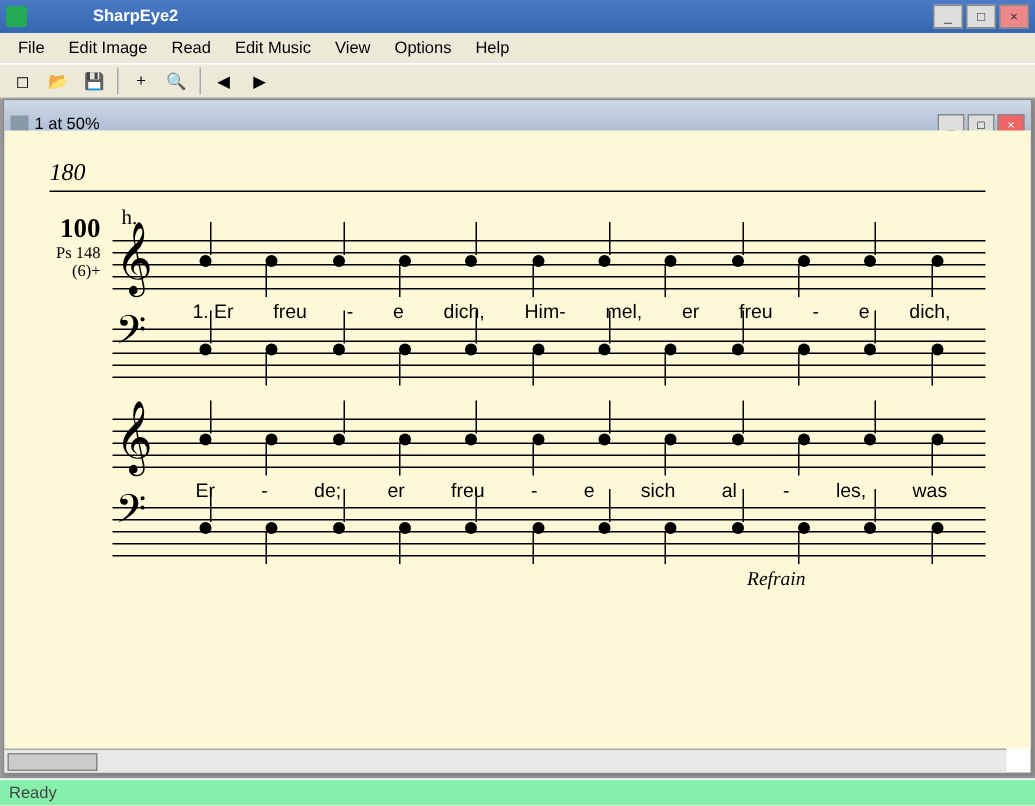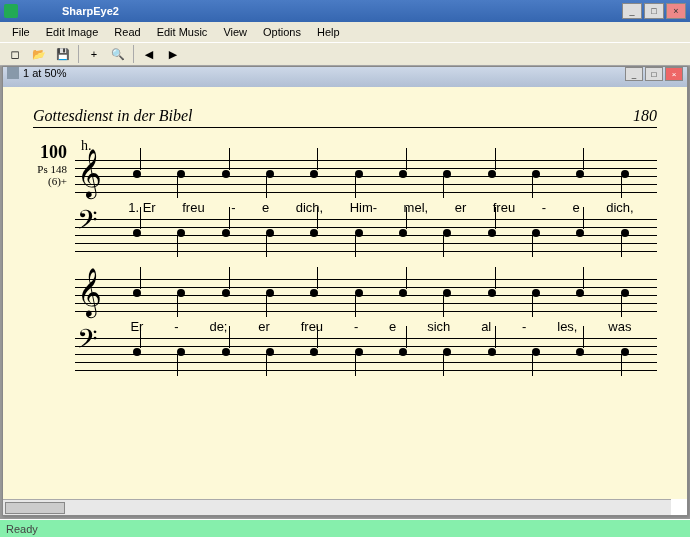--- a/index.html
+++ b/index.html
@@ -25,7 +25,7 @@
 
 .mdi { position: absolute; top: 66px; left: 0; right: 0; bottom: 18px; background: #9a9a9a; }
 .child { position: absolute; top: 0; left: 2px; right: 2px; height: 450px; background: #fff; border: 1px solid #888; box-shadow: 1px 1px 3px rgba(0,0,0,.2); }
-.child-titlebar { height: 32px; background: linear-gradient(to bottom, #cdd8e8, #a0b0c8); display: flex; align-items: flex-start; padding: 0 4px; font-size: 11px; }
+.child-titlebar { height: 32px; background: linear-gradient(to bottom, #cdd8e8, #a0b0c8); display: flex; align-items: center; padding: 0 4px; font-size: 11px; }
 .child-titlebar .child-icon { width: 12px; height: 12px; background: #89a; margin-right: 4px; }
 .child-titlebar .child-title { flex: 1; }
 .child-titlebar .win-btns { display: flex; gap: 2px; }

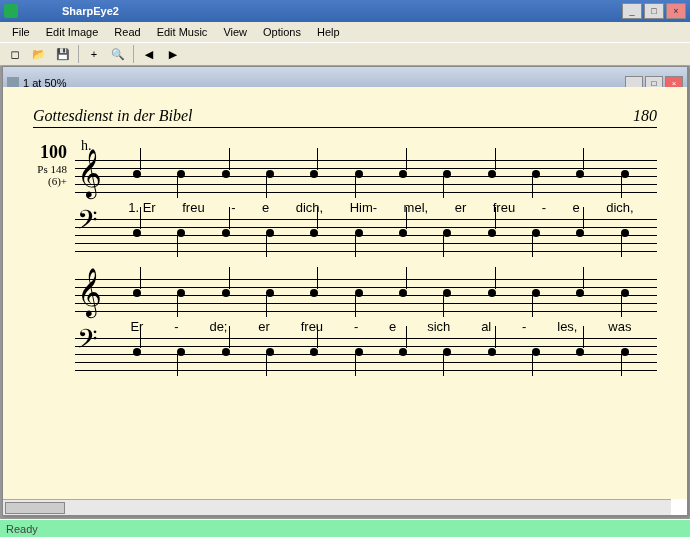--- a/index.html
+++ b/index.html
@@ -114,7 +114,6 @@
       <div class="score-page">
 
         <div class="score-header">
-          <span>Gottesdienst in der Bibel</span>
           <span>180</span>
         </div>
 

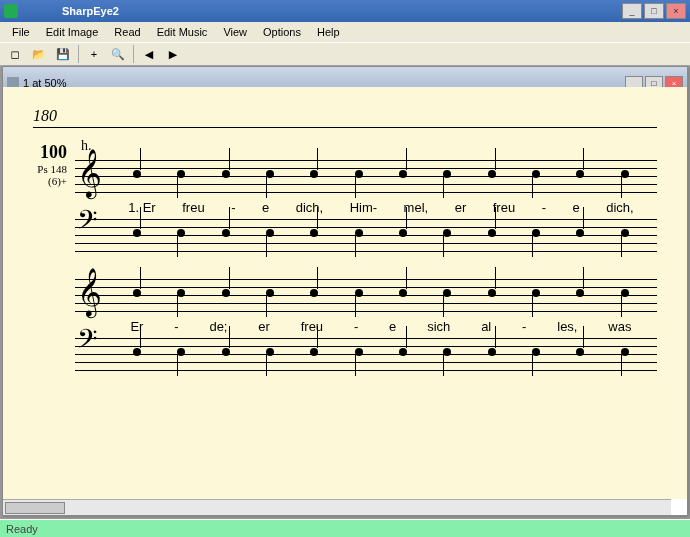--- a/index.html
+++ b/index.html
@@ -245,6 +245,7 @@
                 <div class="note dn"></div>
             </div>
           </div>
+          <div class="refrain">Refrain</div>
         </div>
 
       </div>

